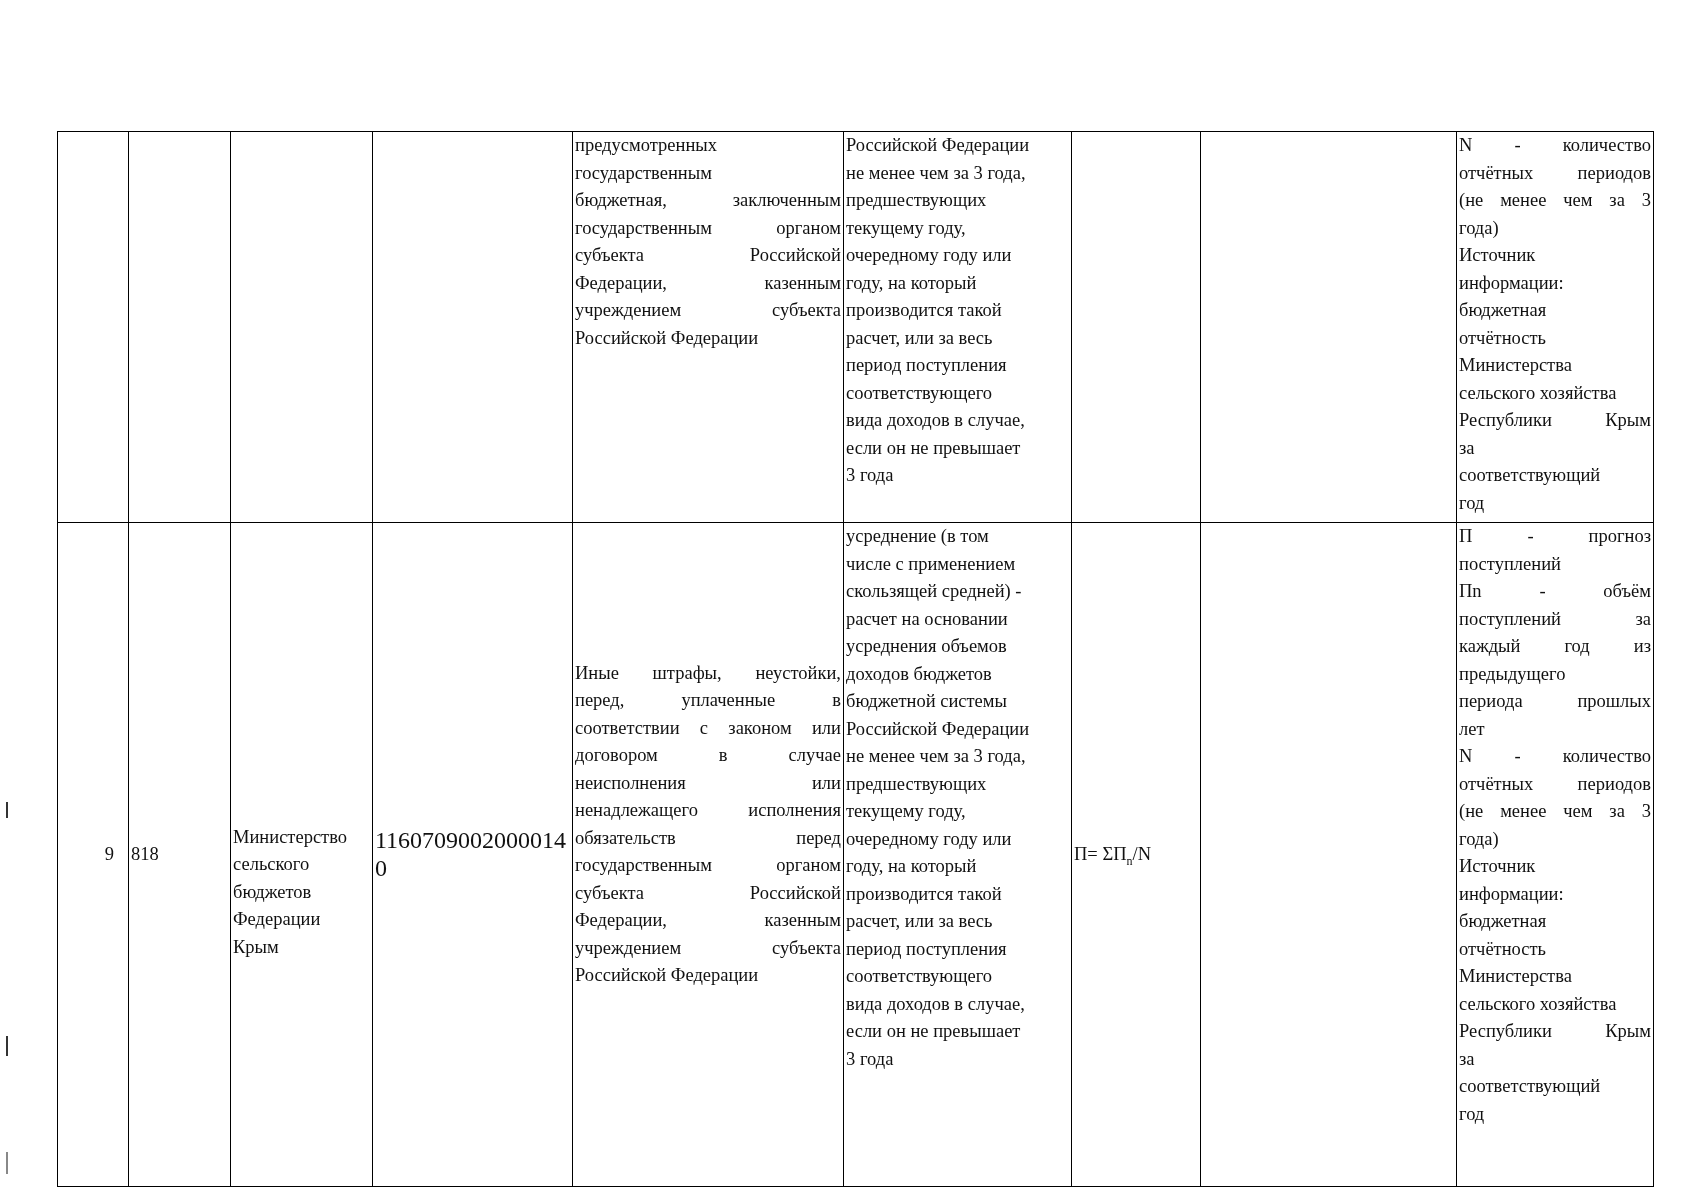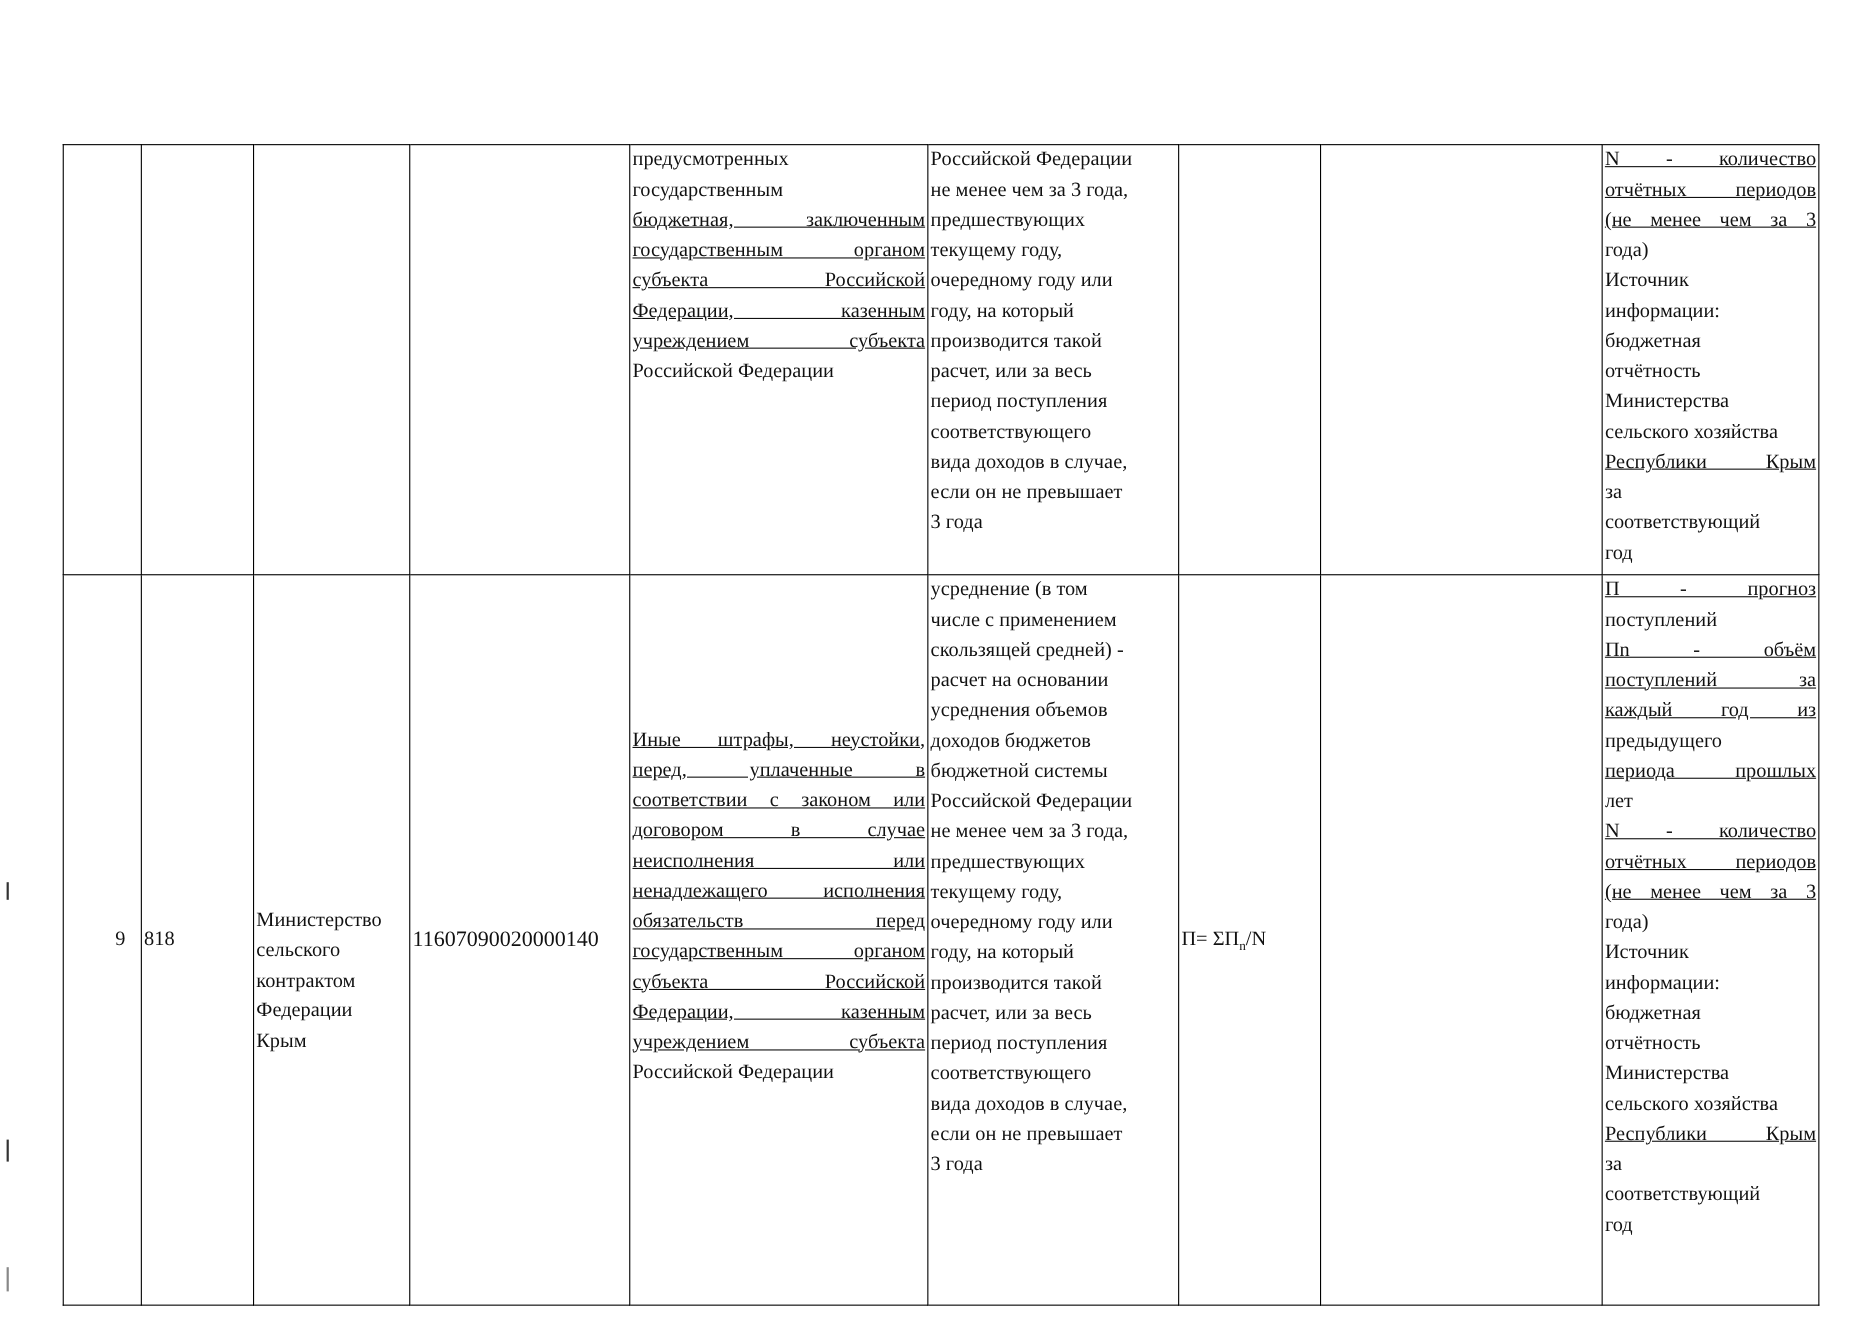--- a/index.html
+++ b/index.html
@@ -14,7 +14,7 @@
   .num { text-align:right; padding-right:14px !important; }
   .u { }
   .line { display:block; }
-  .jl { display:block; text-align:justify; text-align-last:justify;text-decoration:underline; }
+  .jl { display:block; text-align:justify; text-align-last:justify; }
   .mark { position:absolute; left:6px; width:2px; background:#333; }
   sub { font-size:12px; line-height:0; }
 </style>

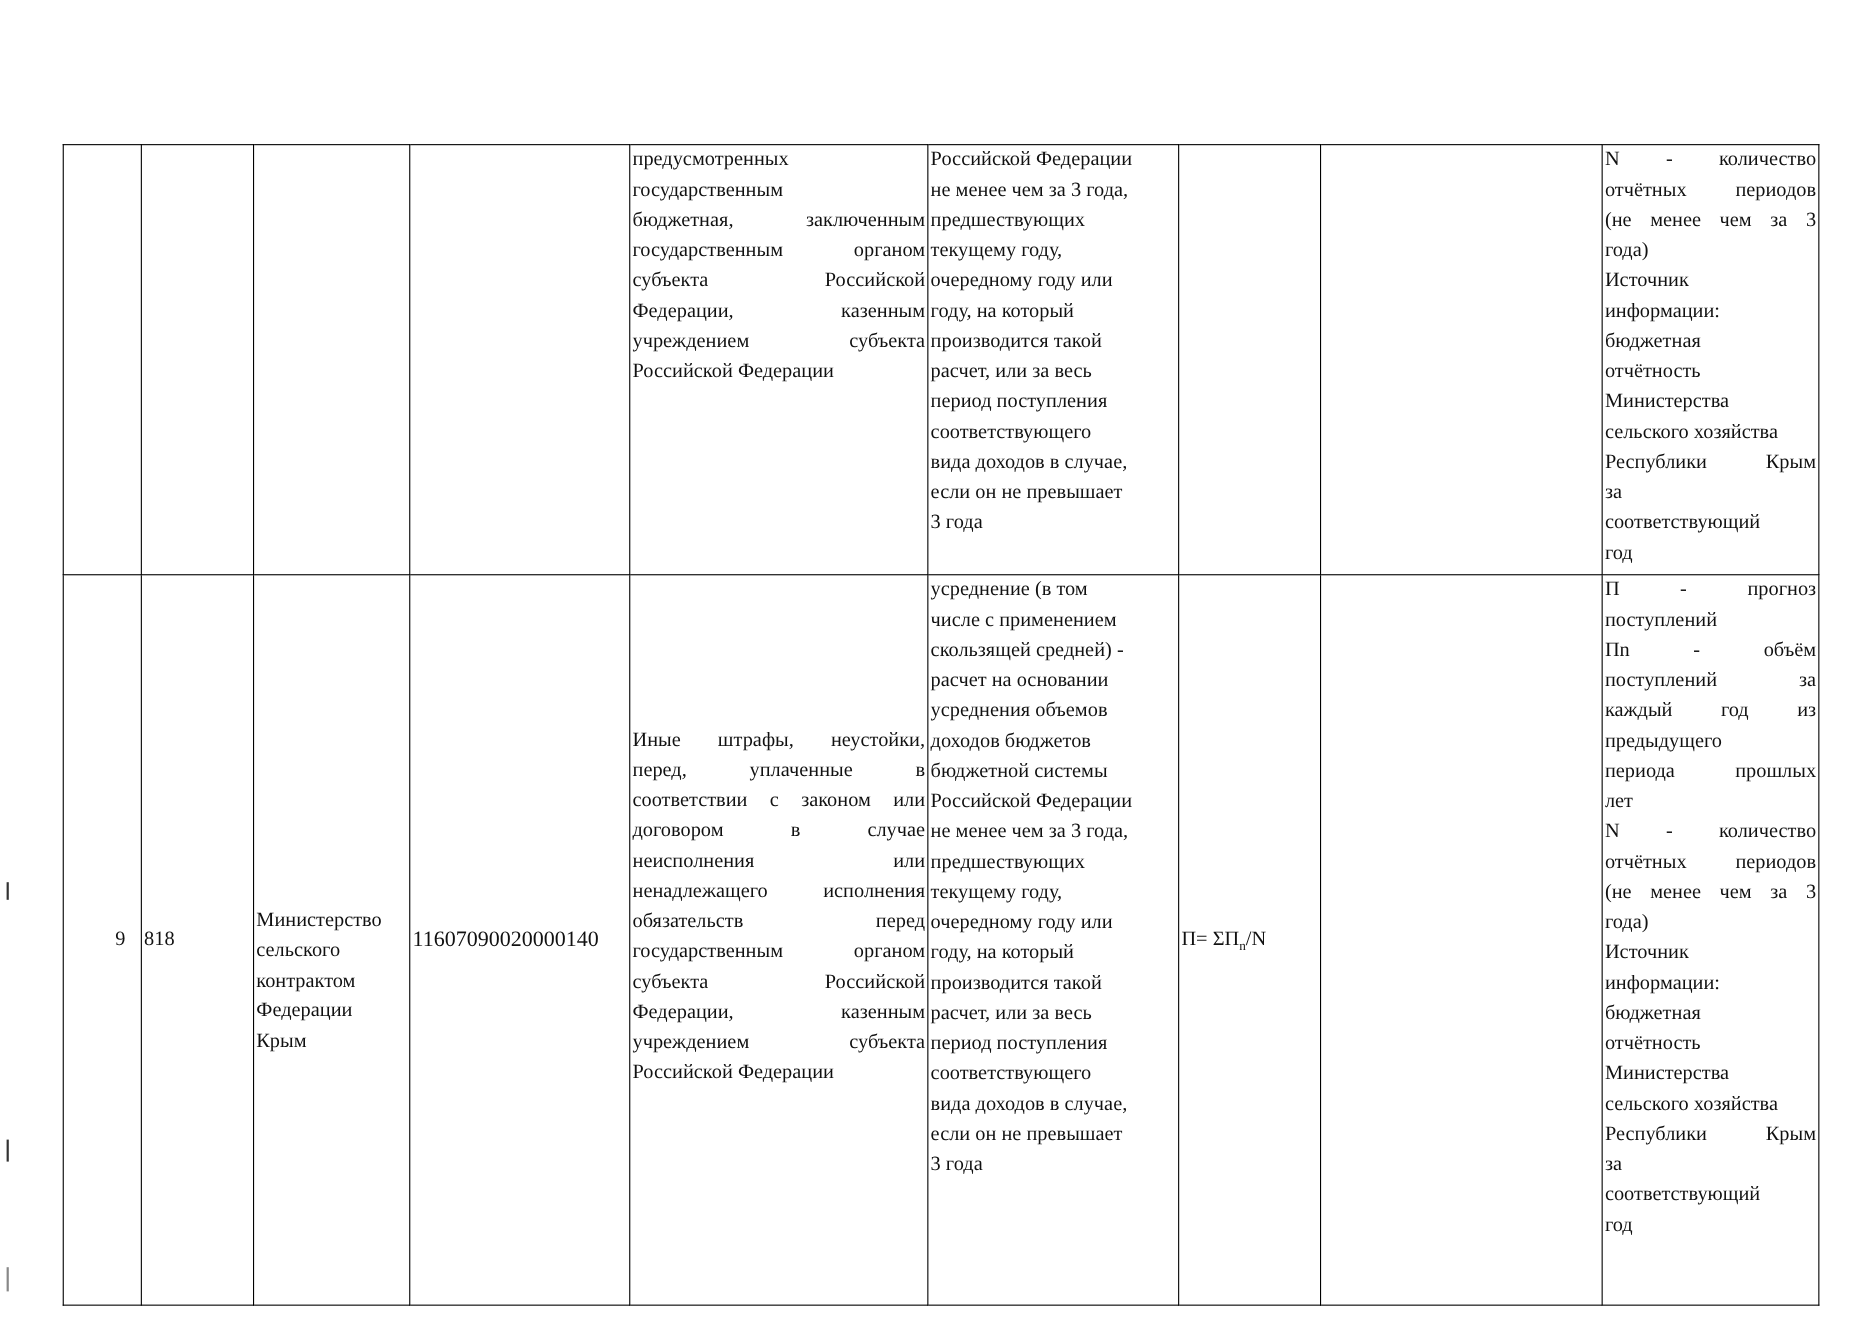--- a/index.html
+++ b/index.html
@@ -98,7 +98,7 @@
             <span class="line">Федерации</span>
             <span class="line">Крым</span>
           </td>
-      <td class="mid" style="font-size:20px;">11607090020000140</td>
+      <td class="mid" style="font-size:24px;">11607090020000140</td>
       <td class="mid" id="r1-name" style="padding-bottom:60px;">
             <span class="jl">Иные штрафы, неустойки,</span>
             <span class="jl">перед, уплаченные в</span>

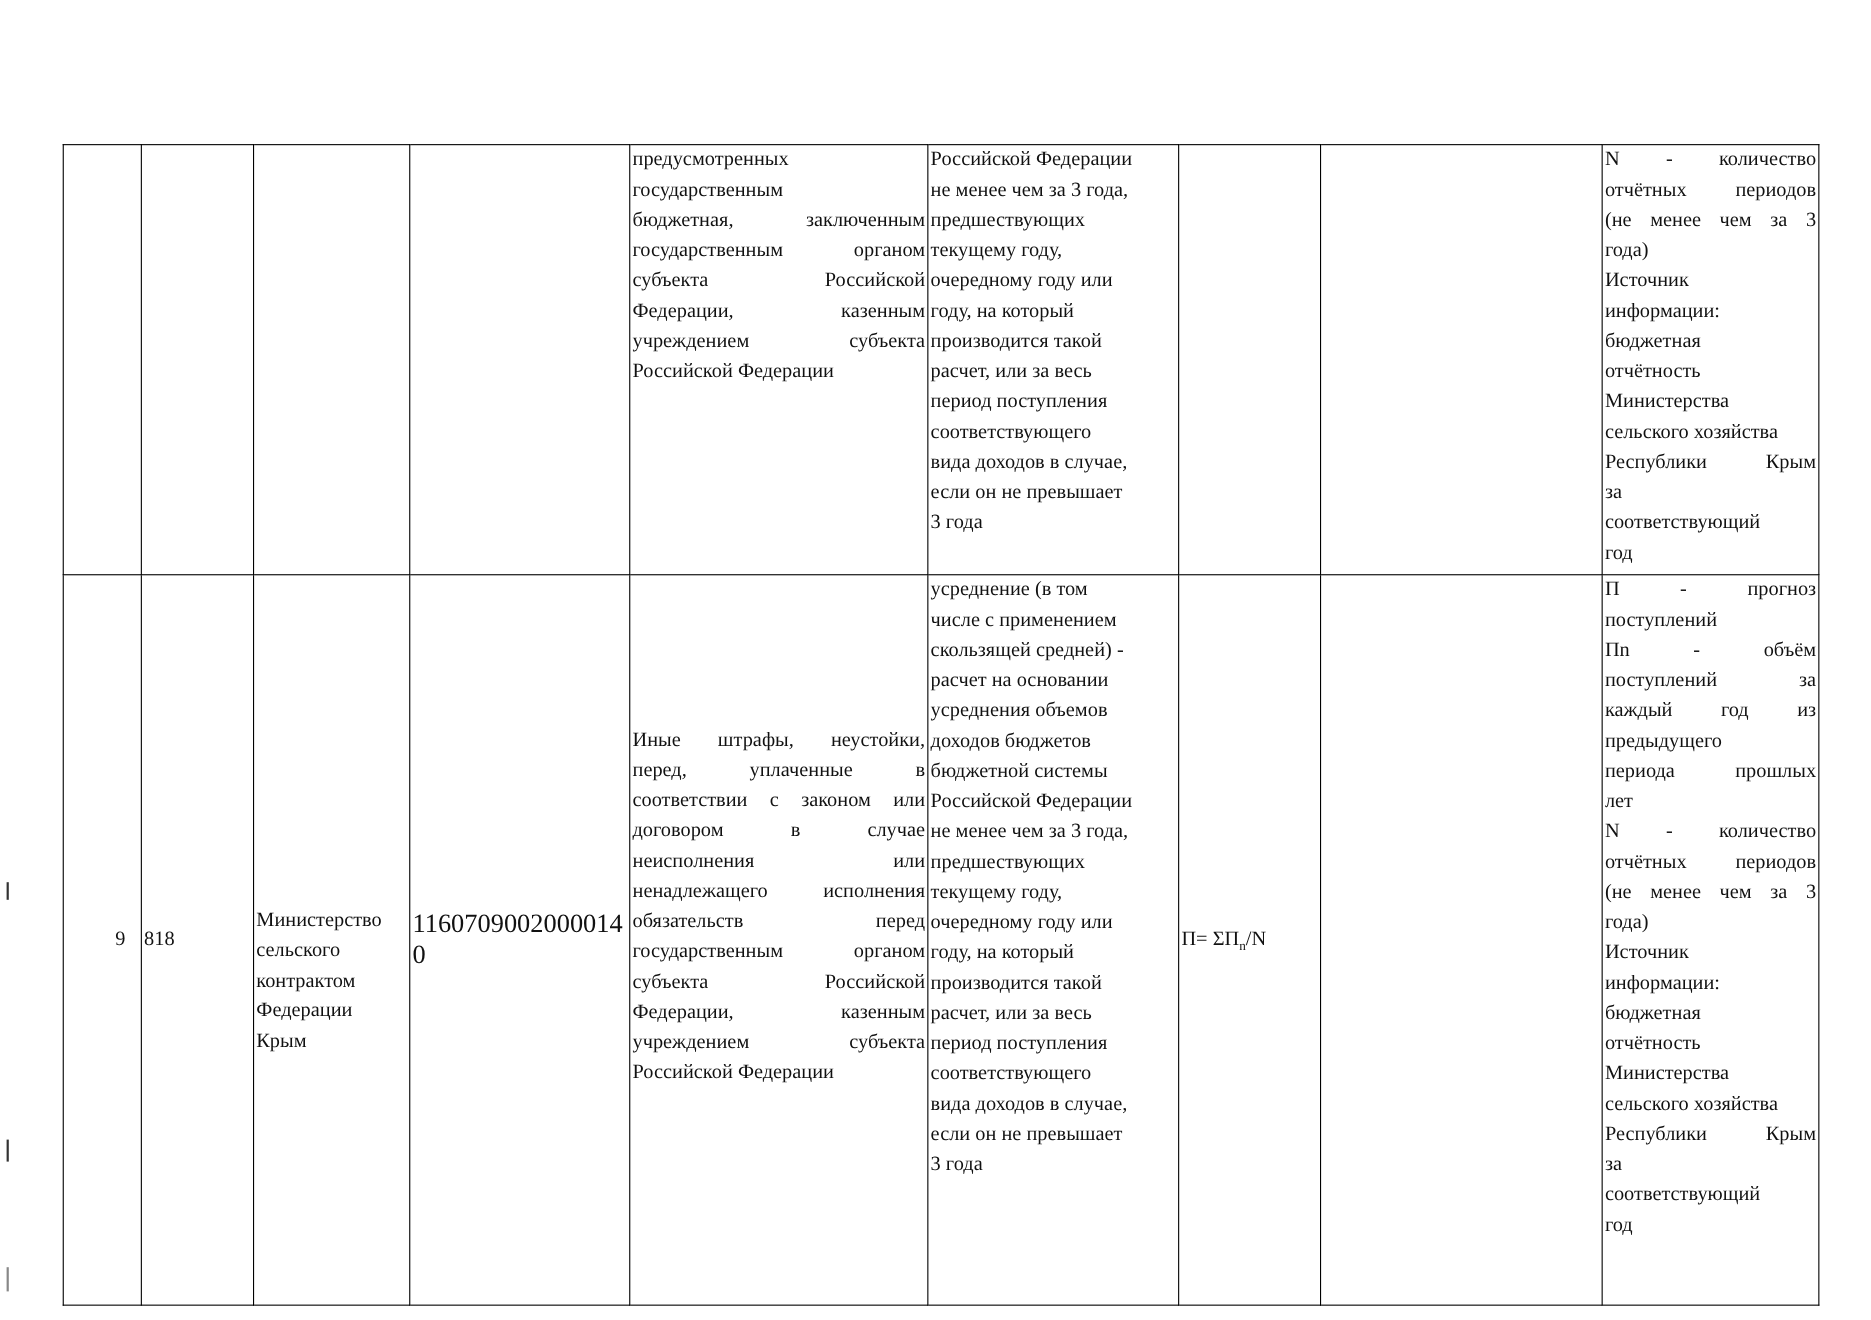--- a/index.html
+++ b/index.html
@@ -94,7 +94,7 @@
       <td class="mid" id="r1-admin" style="padding-top:76px;">
             <span class="line">Министерство</span>
             <span class="line">сельского</span>
-            <span class="line">контрактом</span>
+            <span class="line">бюджетов</span>
             <span class="line">Федерации</span>
             <span class="line">Крым</span>
           </td>

